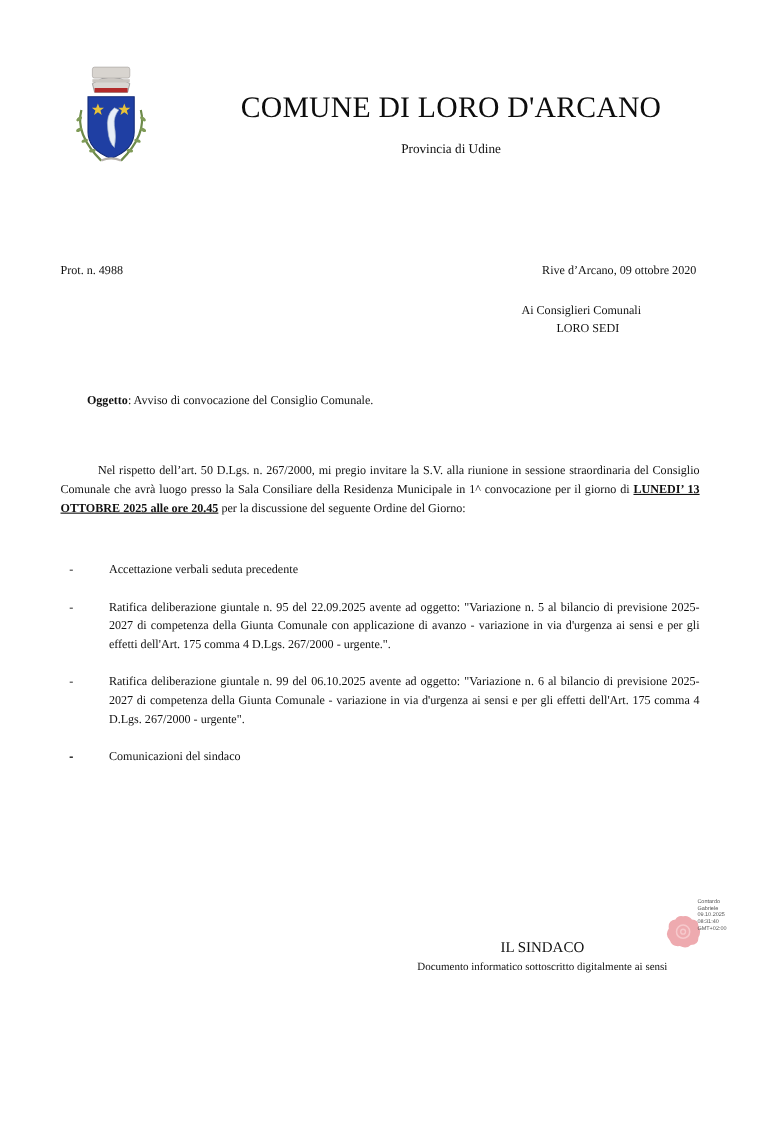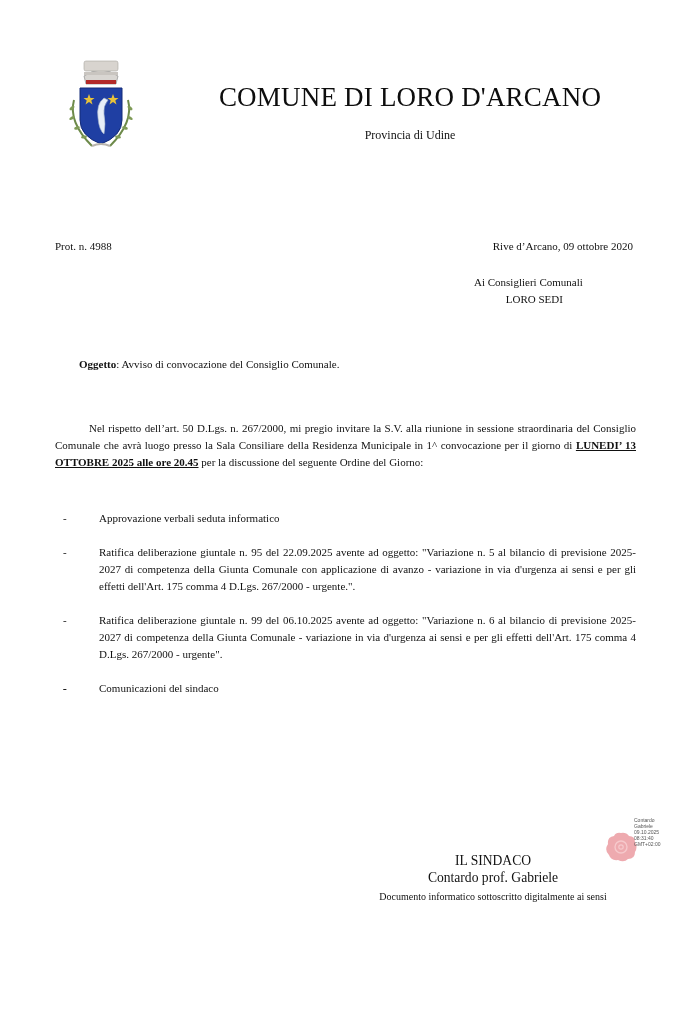--- a/index.html
+++ b/index.html
@@ -95,7 +95,7 @@
 <div id="body-para" class="abs t14"><span>Nel rispetto dell’art. 50 D.Lgs. n. 267/2000, mi pregio invitare la S.V. alla riunione in sessione straordinaria del Consiglio Comunale che avrà luogo presso la Sala Consiliare della Residenza Municipale in 1^ convocazione per il giorno di </span><span class="em">LUNEDI’ 13 OTTOBRE 2025 alle ore 20.45</span><span> per la discussione del seguente Ordine del Giorno:</span></div>
 
 <ul id="agenda" class="abs t14">
-  <li><span class="dash">-</span><span>Approvazione verbali seduta informatico</span></li>
+  <li><span class="dash">-</span><span>Accettazione verbali seduta precedente</span></li>
   <li><span class="dash">-</span><span>Ratifica deliberazione giuntale n. 95 del 22.09.2025 avente ad oggetto: "Variazione n. 5 al bilancio di previsione 2025-2027 di competenza della Giunta Comunale con applicazione di avanzo - variazione in via d'urgenza ai sensi e per gli effetti dell'Art. 175 comma 4 D.Lgs. 267/2000 - urgente.".</span></li>
   <li><span class="dash">-</span><span>Ratifica deliberazione giuntale n. 99 del 06.10.2025 avente ad oggetto: "Variazione n. 6 al bilancio di previsione 2025-2027 di competenza della Giunta Comunale - variazione in via d'urgenza ai sensi e per gli effetti dell'Art. 175 comma 4 D.Lgs. 267/2000 - urgente".</span></li>
   <li><span class="dash">-</span></li>

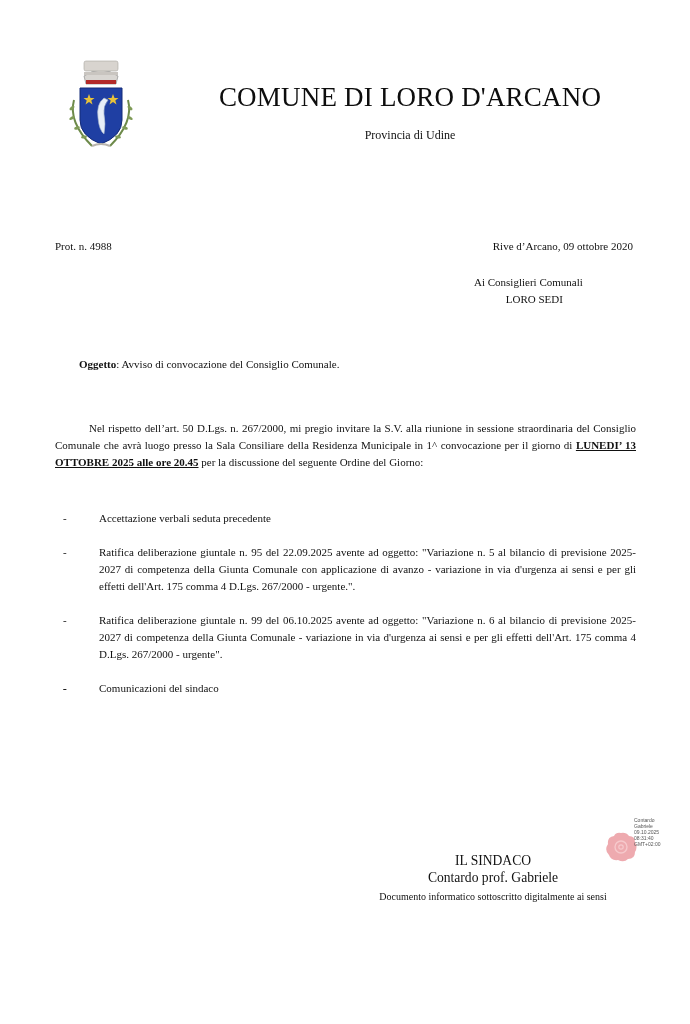--- a/index.html
+++ b/index.html
@@ -119,7 +119,6 @@
 
 <div id="sign-block" class="abs">
   <div id="sign-title">IL SINDACO</div>
-  <div id="sign-name">Contardo prof. Gabriele</div>
   <div id="sign-note">
     <div>Documento informatico sottoscritto digitalmente ai sensi</div>
   </div>

